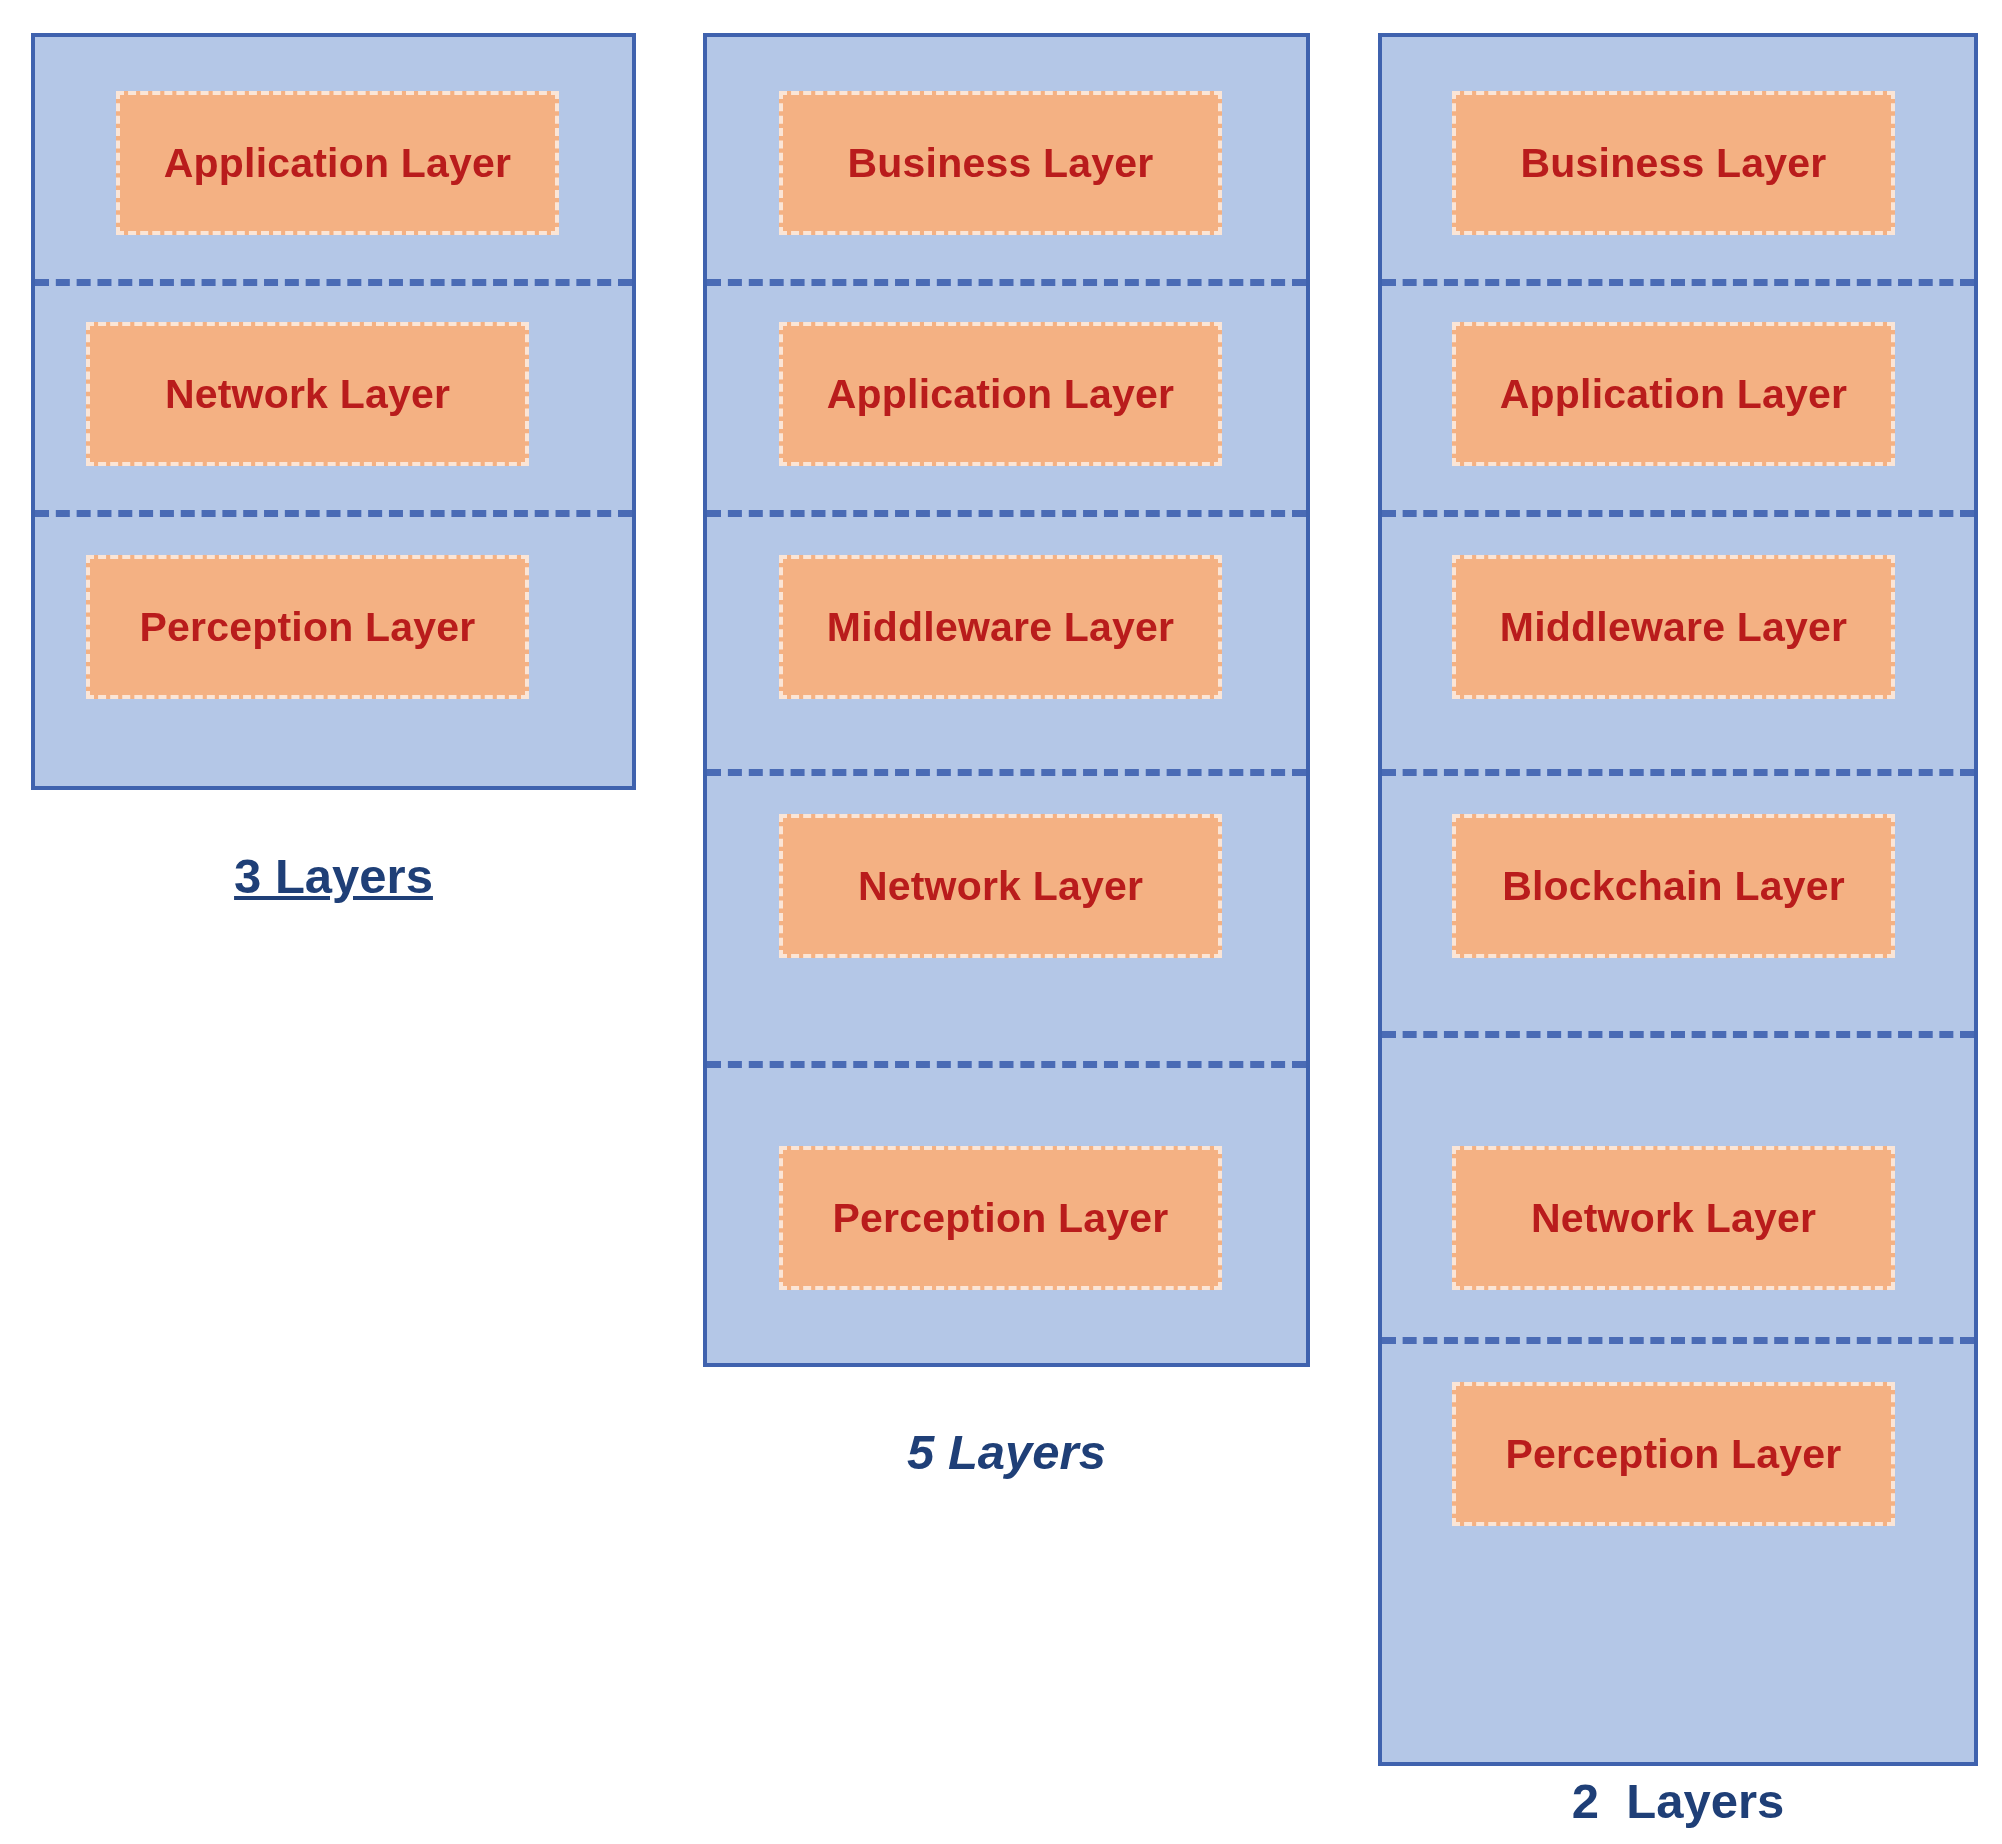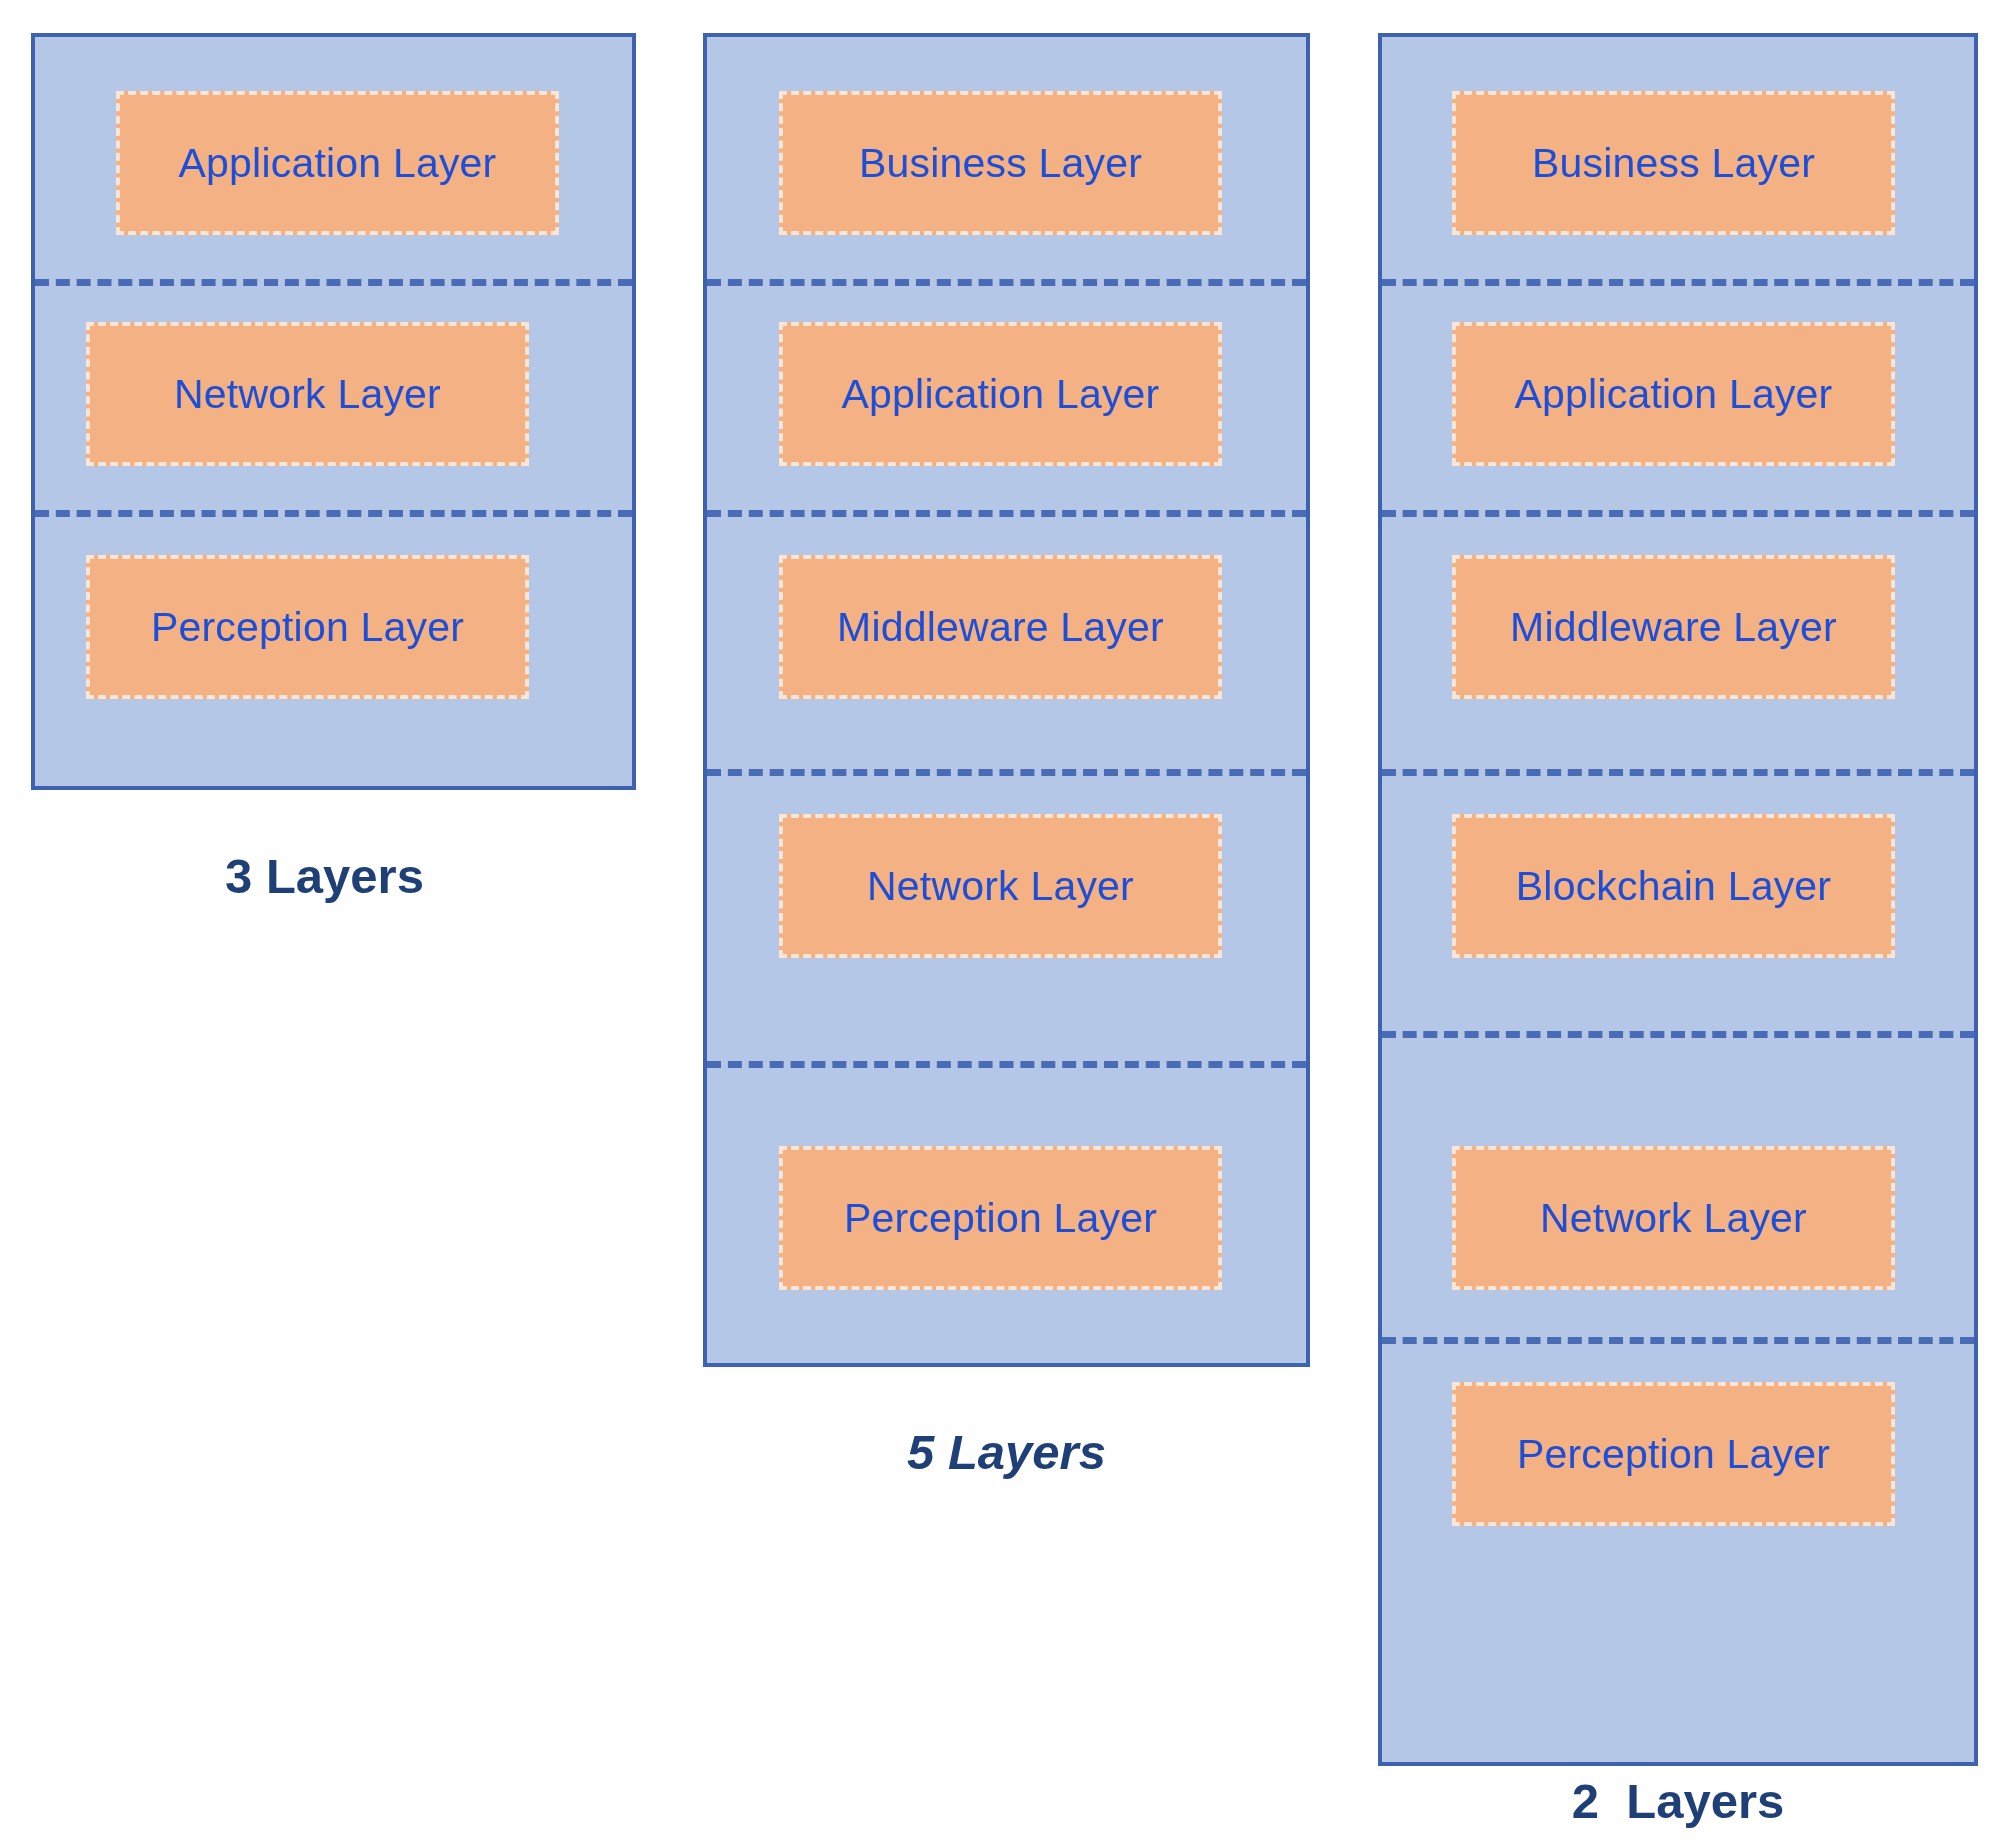--- a/index.html
+++ b/index.html
@@ -46,9 +46,9 @@
     justify-content: center;
   }
   .layer-label {
-    color: #1d4ed8;
+    color: #b91c1c;
     font-size: 41px;
-    font-weight: normal;
+    font-weight: bold;
     letter-spacing: 0.2px;
     white-space: nowrap;
     text-align: left;

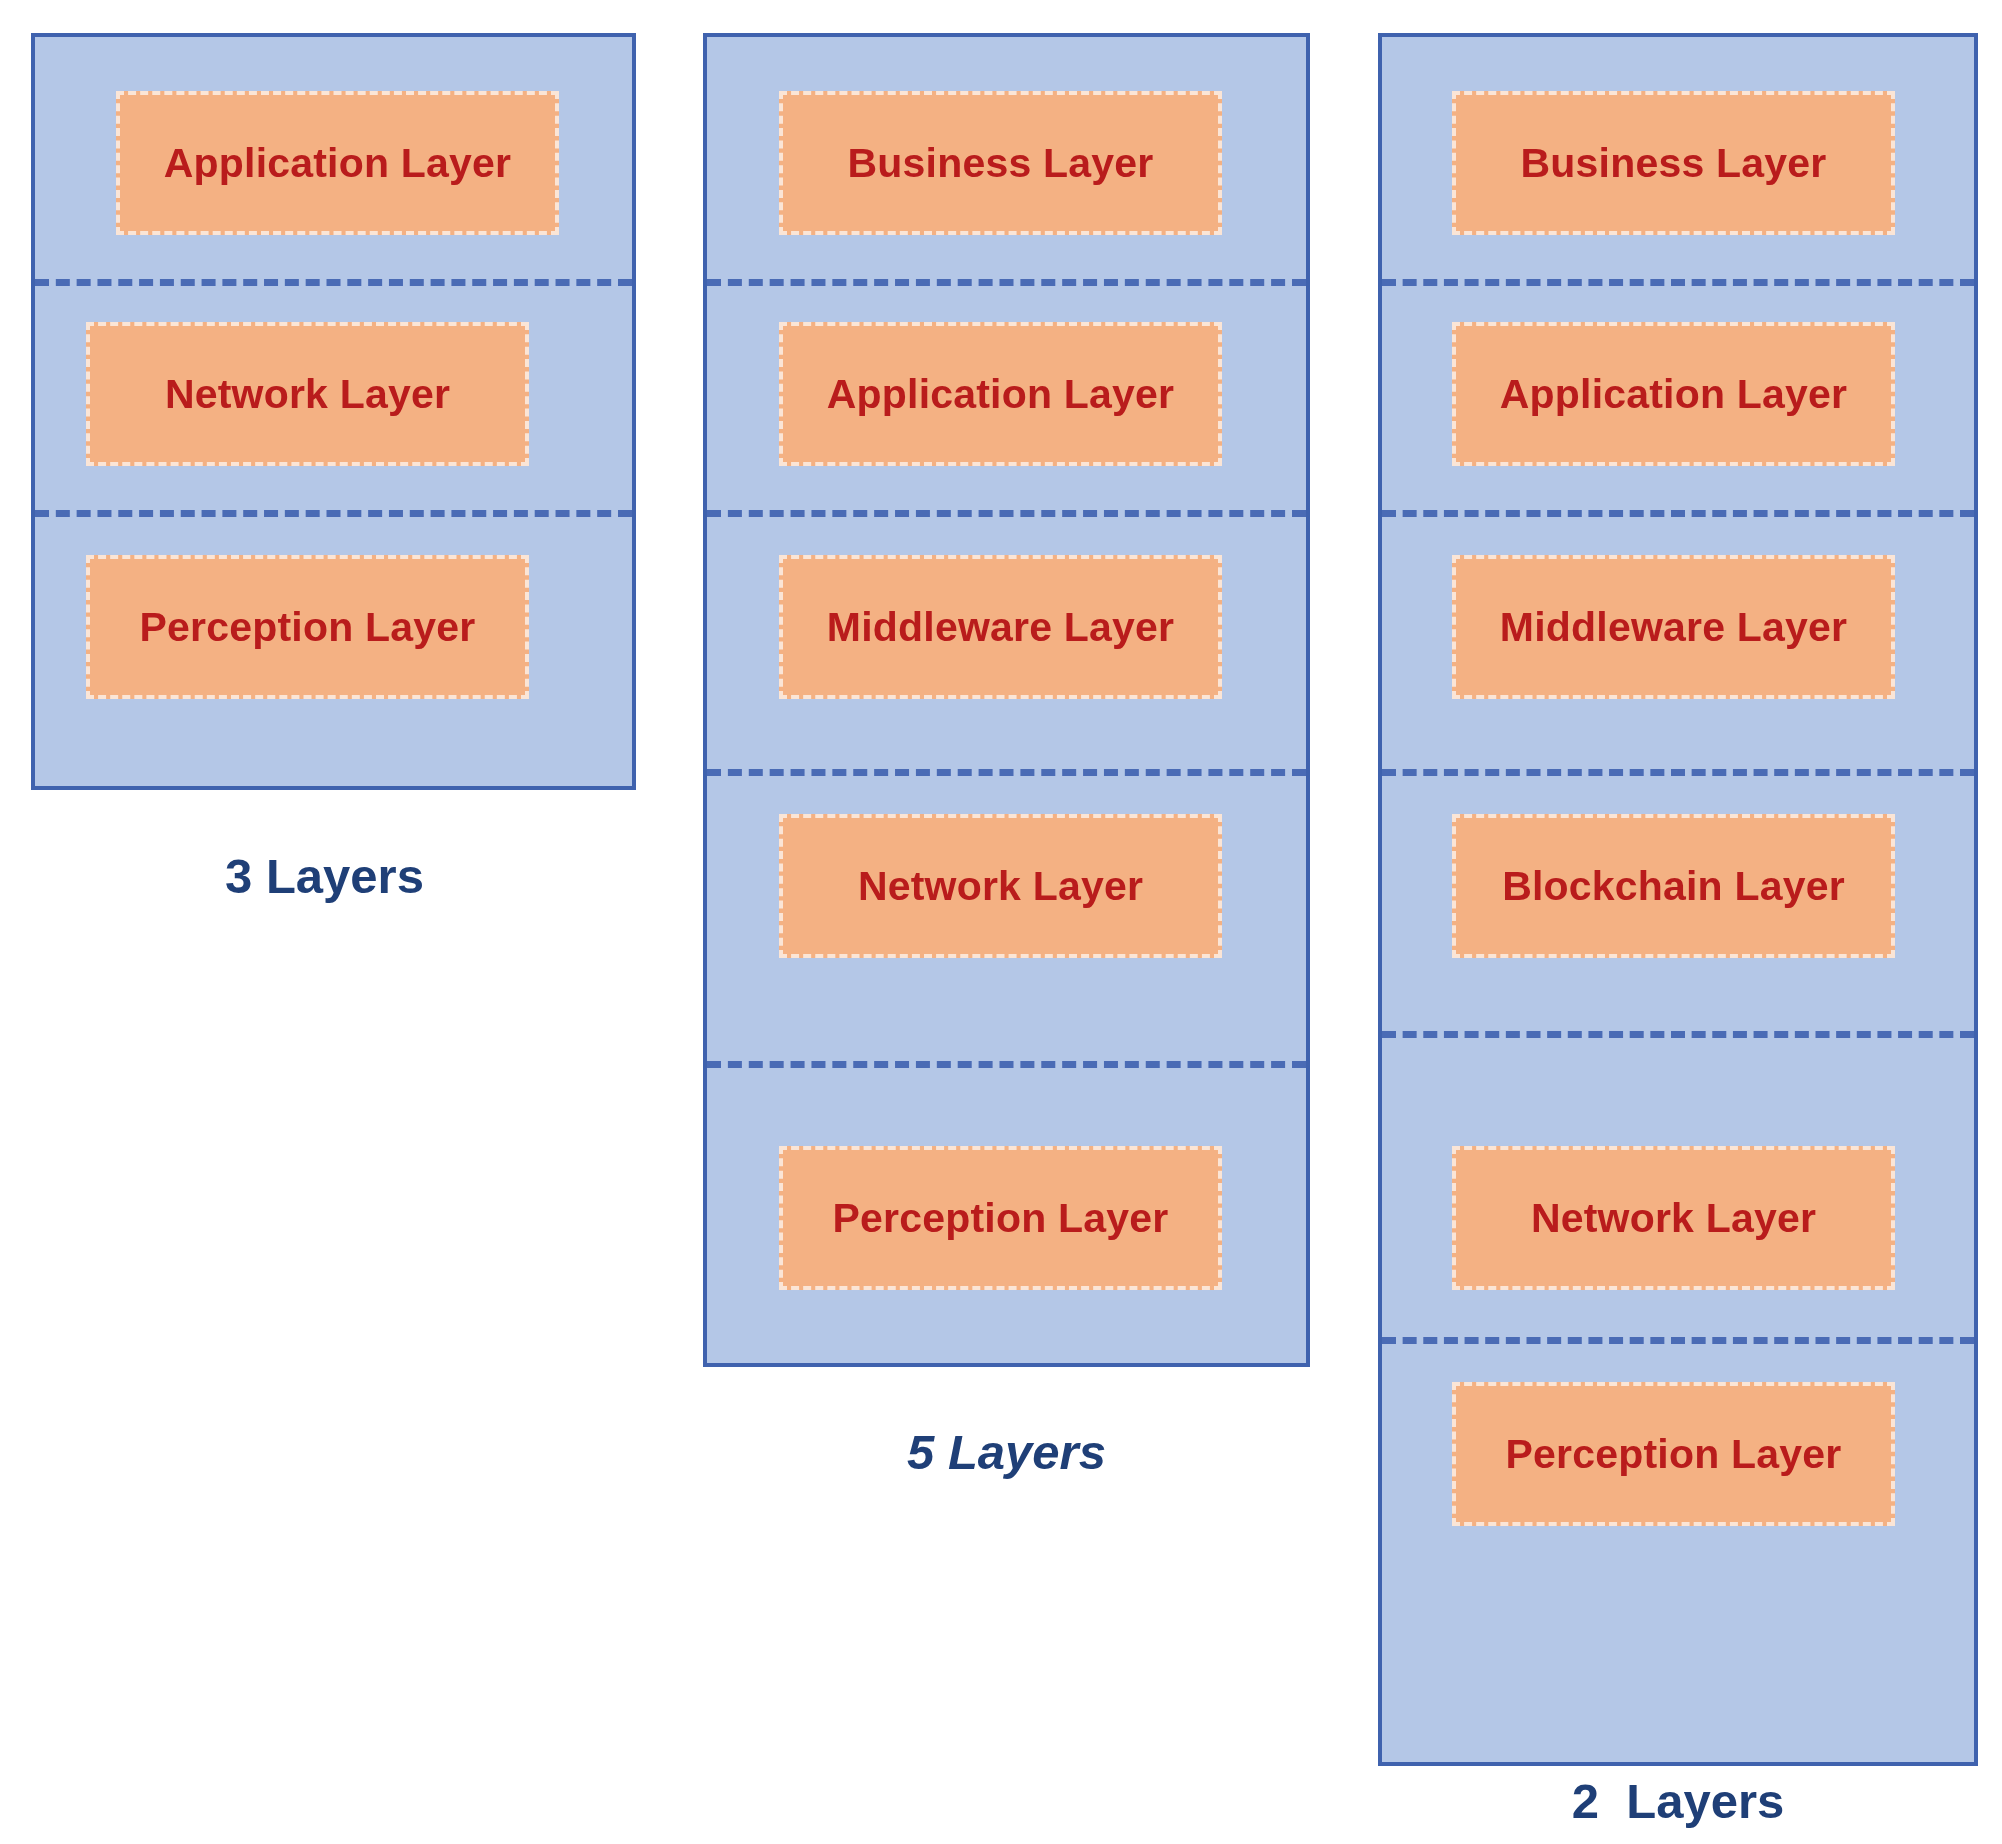--- a/index.html
+++ b/index.html
@@ -65,7 +65,7 @@
     white-space: pre;
     line-height: 1;
   }
-  #caption-3 { left: 22px;   top: 852px;  width: 605px; }
+  #caption-3 { left: 31px;   top: 852px;  width: 605px; text-decoration: underline; }
   #caption-5 { left: 703px;  top: 1428px; width: 607px; font-style: italic; }
   #caption-6 { left: 1378px; top: 1777px; width: 600px; }
 </style>

